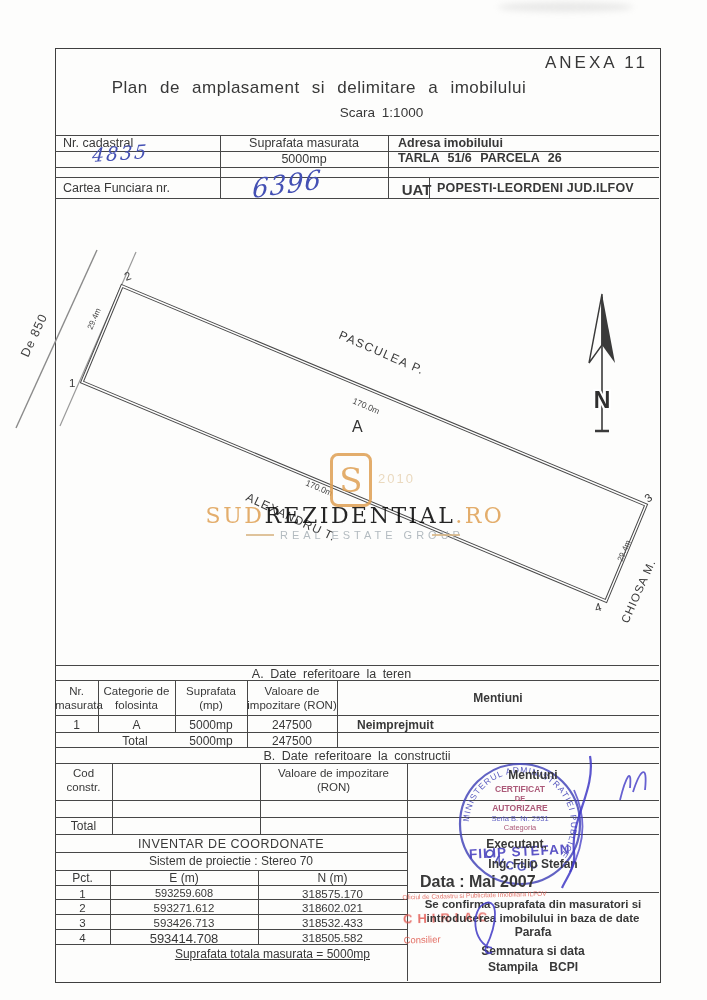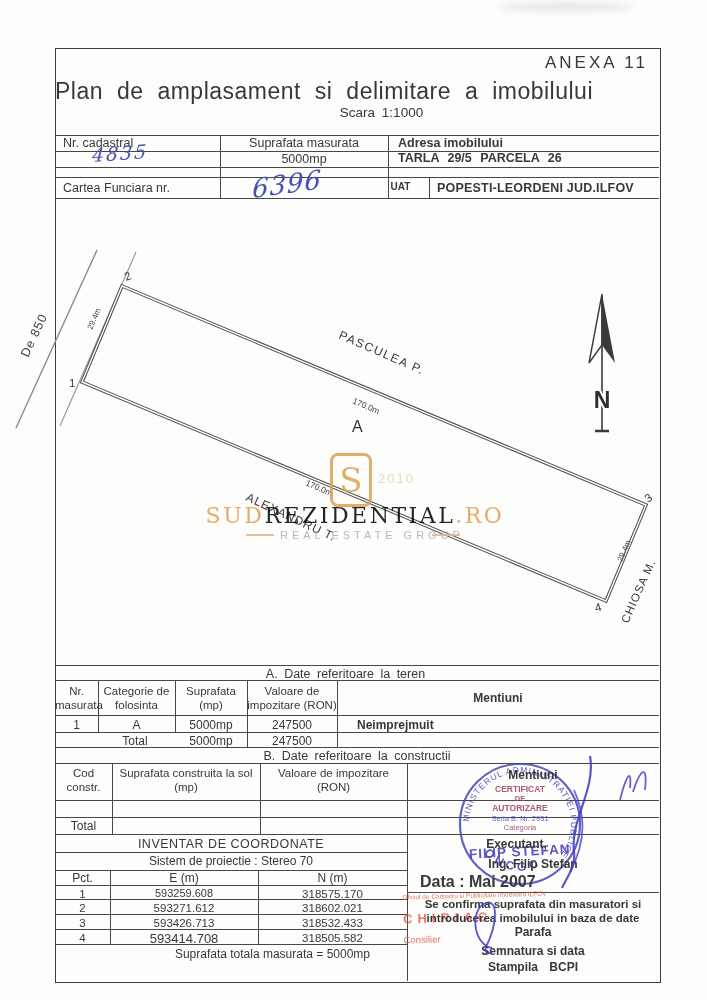--- a/index.html
+++ b/index.html
@@ -29,7 +29,7 @@
   <div id="page-border"></div>
 
   <div class="t" style="left:520px;top:52px;width:128px;text-align:right;font-size:17px;letter-spacing:3px;">ANEXA 11</div>
-  <div class="t c" style="left:55px;top:77px;width:504px;font-size:23px;letter-spacing:0.5px;word-spacing:7px;">Plan de amplasament si delimitare a imobilului</div>
+  <div class="t c" style="left:55px;top:77px;width:504px;font-size:17px;letter-spacing:0.5px;word-spacing:7px;padding-left:12px;">Plan de amplasament si delimitare a imobilului</div>
   <div class="t c" style="left:55px;top:105px;width:653px;font-size:13.5px;word-spacing:3px;">Scara 1:1000</div>
 
   <div class="hl" style="left:55px;top:135px;width:604px;"></div>

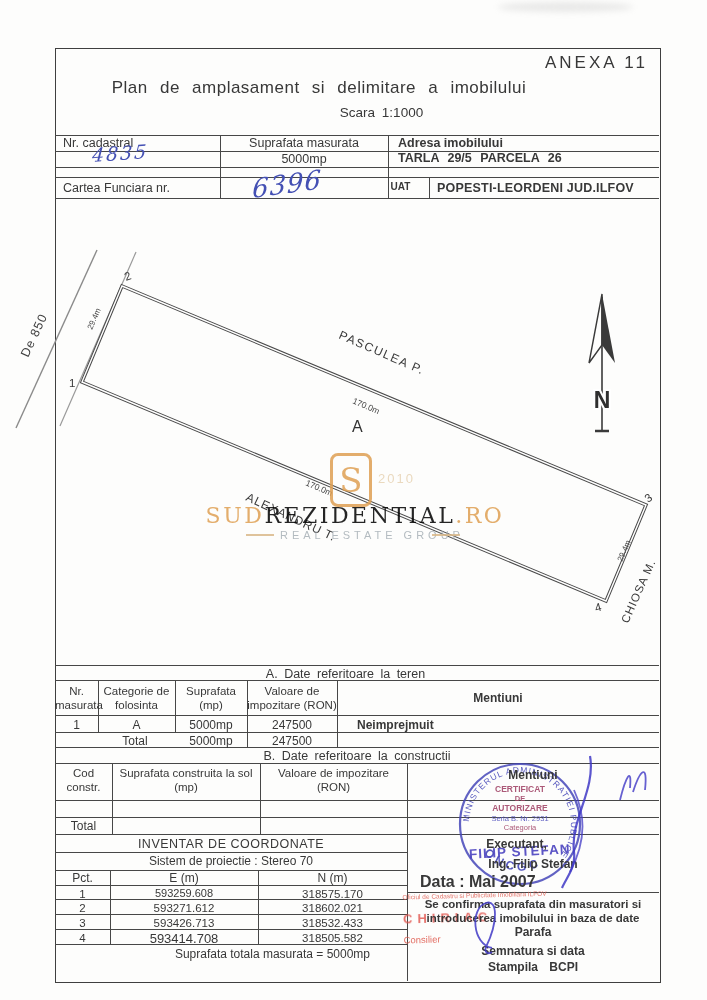--- a/index.html
+++ b/index.html
@@ -46,7 +46,7 @@
   <div class="t c" style="left:220px;top:136px;width:168px;font-size:12.5px;">Suprafata masurata</div>
   <div class="t c" style="left:220px;top:152px;width:168px;font-size:12.5px;">5000mp</div>
   <div class="t" style="left:398px;top:136px;font-size:12.5px;font-weight:600;">Adresa imobilului</div>
-  <div class="t b" style="left:398px;top:151px;font-size:12.5px;word-spacing:5px;">TARLA 29/5 PARCELA 26</div>
+  <div class="t b" style="left:398px;top:151px;font-size:12.5px;word-spacing:5px;">TARLA 51/6 PARCELA 26</div>
   <div class="t" style="left:63px;top:181px;font-size:12.5px;">Cartea Funciara nr.</div>
   <div class="t hand" style="left:252px;top:168px;font-size:26px;letter-spacing:1px;transform:rotate(-8deg) skewX(-10deg);">6396</div>
   <div class="t b c" style="left:380px;top:181px;width:41px;font-size:10px;">UAT</div>

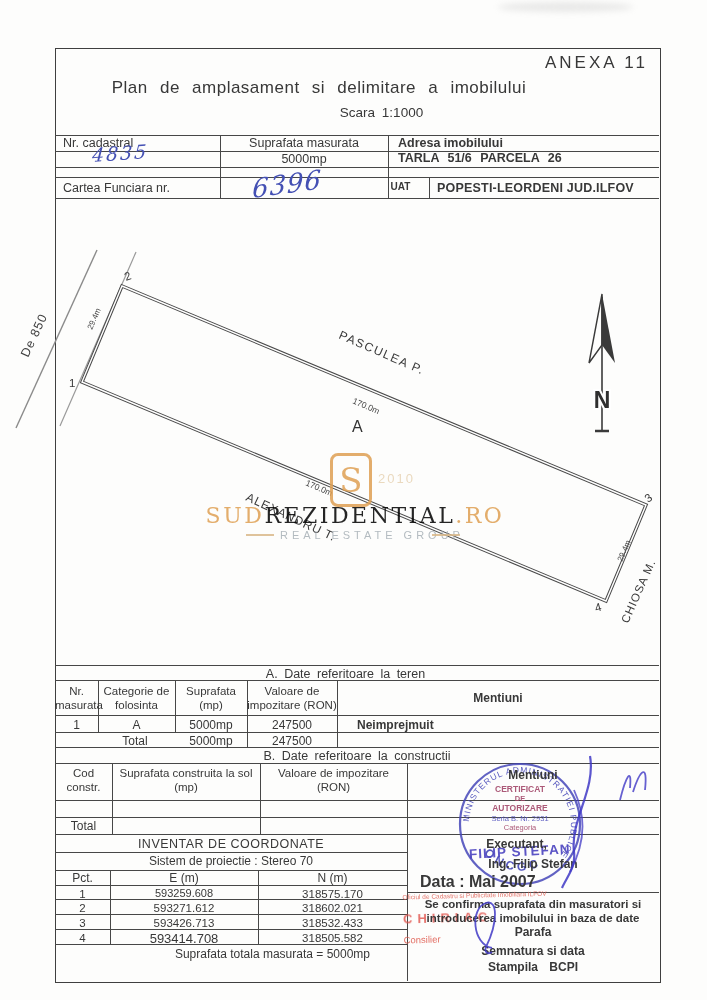--- a/index.html
+++ b/index.html
@@ -49,7 +49,7 @@
   <div class="t b" style="left:398px;top:151px;font-size:12.5px;word-spacing:5px;">TARLA 51/6 PARCELA 26</div>
   <div class="t" style="left:63px;top:181px;font-size:12.5px;">Cartea Funciara nr.</div>
   <div class="t hand" style="left:252px;top:168px;font-size:26px;letter-spacing:1px;transform:rotate(-8deg) skewX(-10deg);">6396</div>
-  <div class="t b c" style="left:380px;top:181px;width:41px;font-size:10px;">UAT</div>
+  <div class="t b c" style="left:396px;top:181px;width:41px;font-size:15px;">UAT</div>
   <div class="t b" style="left:437px;top:181px;font-size:12.5px;letter-spacing:0.2px;">POPESTI-LEORDENI JUD.ILFOV</div>
 
   <svg style="position:absolute;left:0;top:198px;" width="707" height="467" viewBox="0 198 707 467">

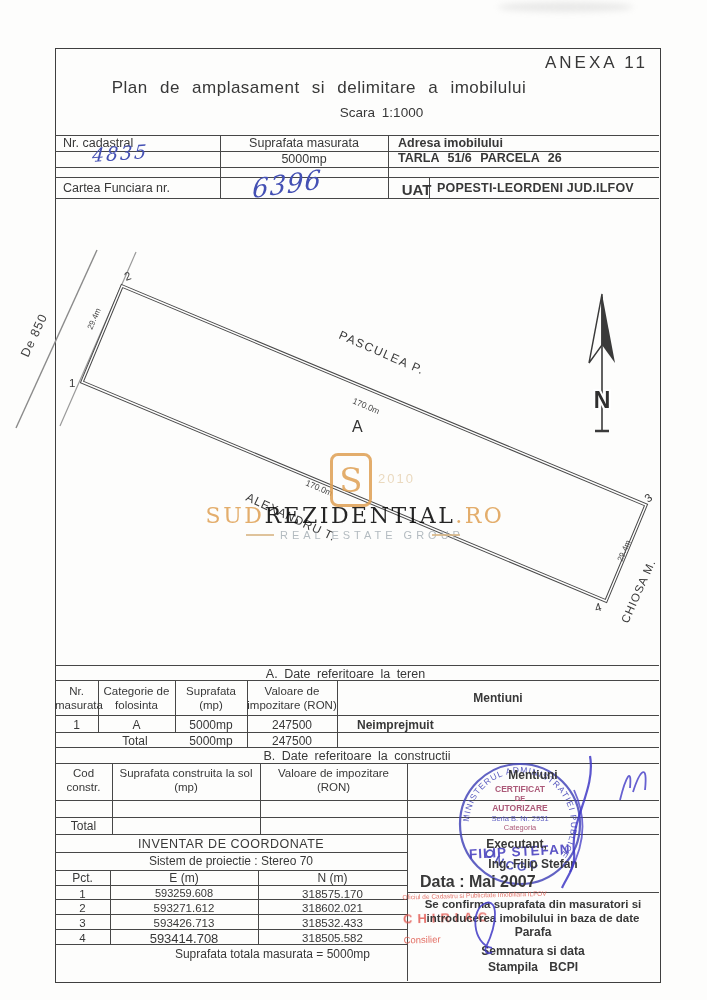--- a/index.html
+++ b/index.html
@@ -123,7 +123,7 @@
   <div class="vl" style="left:110px;top:870px;height:74px;"></div>
   <div class="vl" style="left:258px;top:870px;height:74px;"></div>
 
-  <div class="t c" style="left:69px;top:667px;width:553px;font-size:12.5px;word-spacing:3px;">A. Date referitoare la teren</div>
+  <div class="t c" style="left:55px;top:667px;width:553px;font-size:12.5px;word-spacing:3px;">A. Date referitoare la teren</div>
   <div class="t c wrap" style="left:55px;top:684px;width:43px;font-size:11.5px;">Nr. masurata</div>
   <div class="t c wrap" style="left:98px;top:684px;width:77px;font-size:11.5px;">Categorie de folosinta</div>
   <div class="t c wrap" style="left:175px;top:684px;width:72px;font-size:11.5px;">Suprafata (mp)</div>

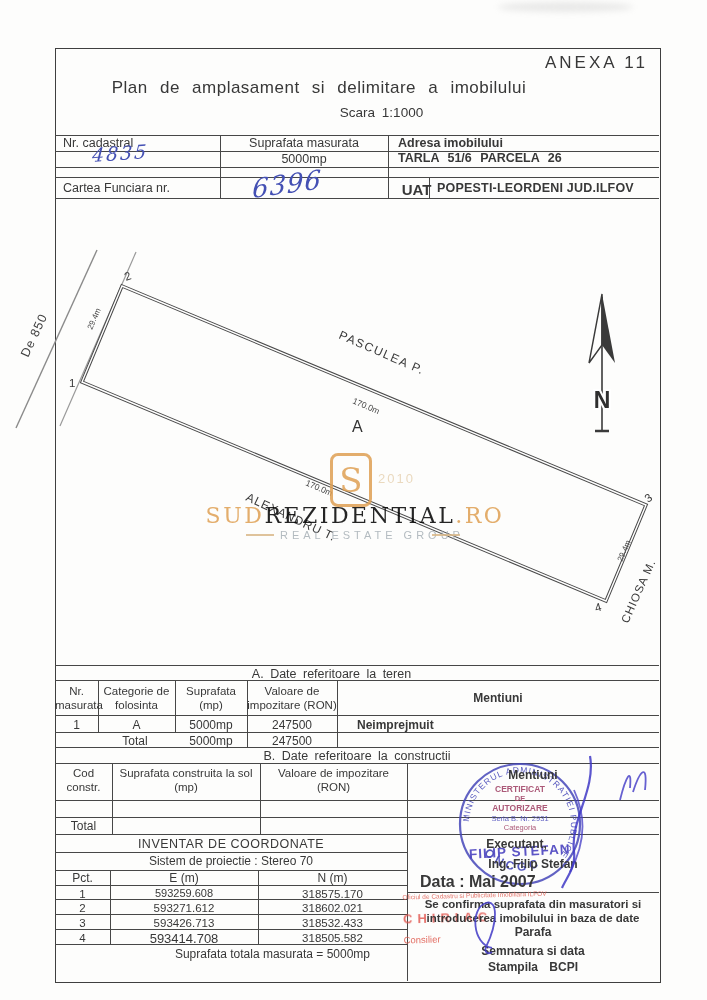--- a/index.html
+++ b/index.html
@@ -140,7 +140,6 @@
 
   <div class="t c" style="left:55px;top:749px;width:604px;font-size:12.5px;word-spacing:3px;">B. Date referitoare la constructii</div>
   <div class="t c wrap" style="left:55px;top:766px;width:57px;font-size:11.5px;">Cod constr.</div>
-  <div class="t c wrap" style="left:112px;top:766px;width:148px;font-size:11.5px;">Suprafata construita la sol (mp)</div>
   <div class="t c wrap" style="left:260px;top:766px;width:147px;font-size:11.5px;">Valoare de impozitare (RON)</div>
   <div class="t c" style="left:55px;top:819px;width:57px;font-size:12px;">Total</div>
 

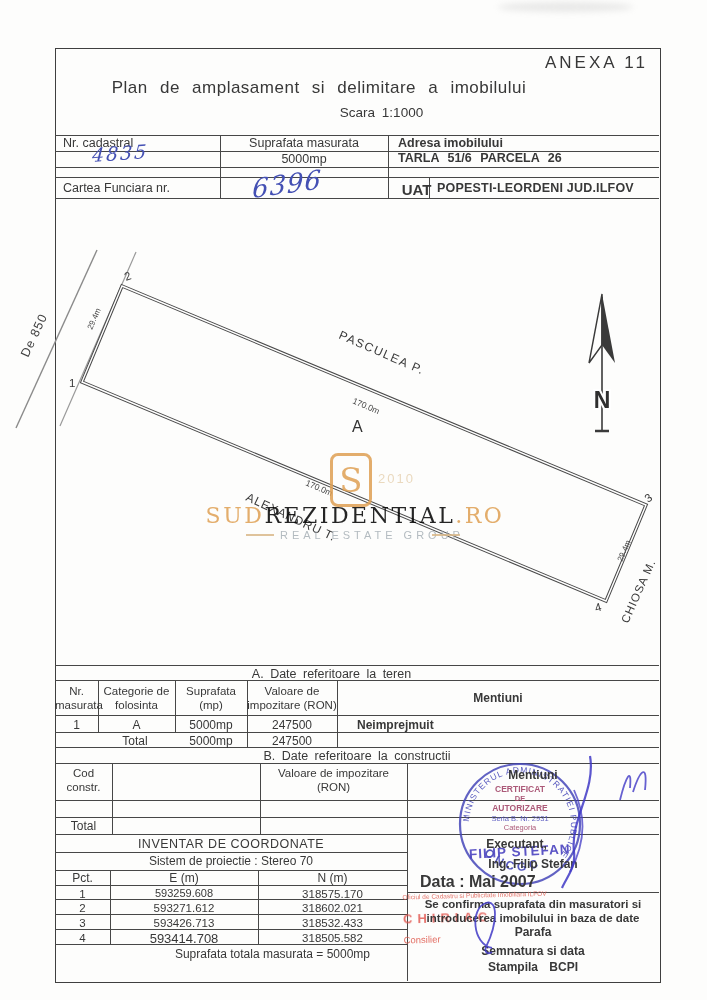--- a/index.html
+++ b/index.html
@@ -162,7 +162,7 @@
   <div class="t c" style="left:110px;top:931px;width:148px;font-size:13px;">593414.708</div>
   <div class="t c" style="left:258px;top:931px;width:149px;font-size:11.5px;">318505.582</div>
 
-  <div class="t r" style="left:55px;top:947px;width:315px;font-size:12px;">Suprafata totala masurata = 5000mp</div>
+  <div class="t r" style="left:55px;top:947px;width:315px;font-size:12px;text-decoration:underline;">Suprafata totala masurata = 5000mp</div>
 
   <svg style="position:absolute;left:440px;top:750px;" width="160" height="150" viewBox="0 0 160 150">
     <defs>

